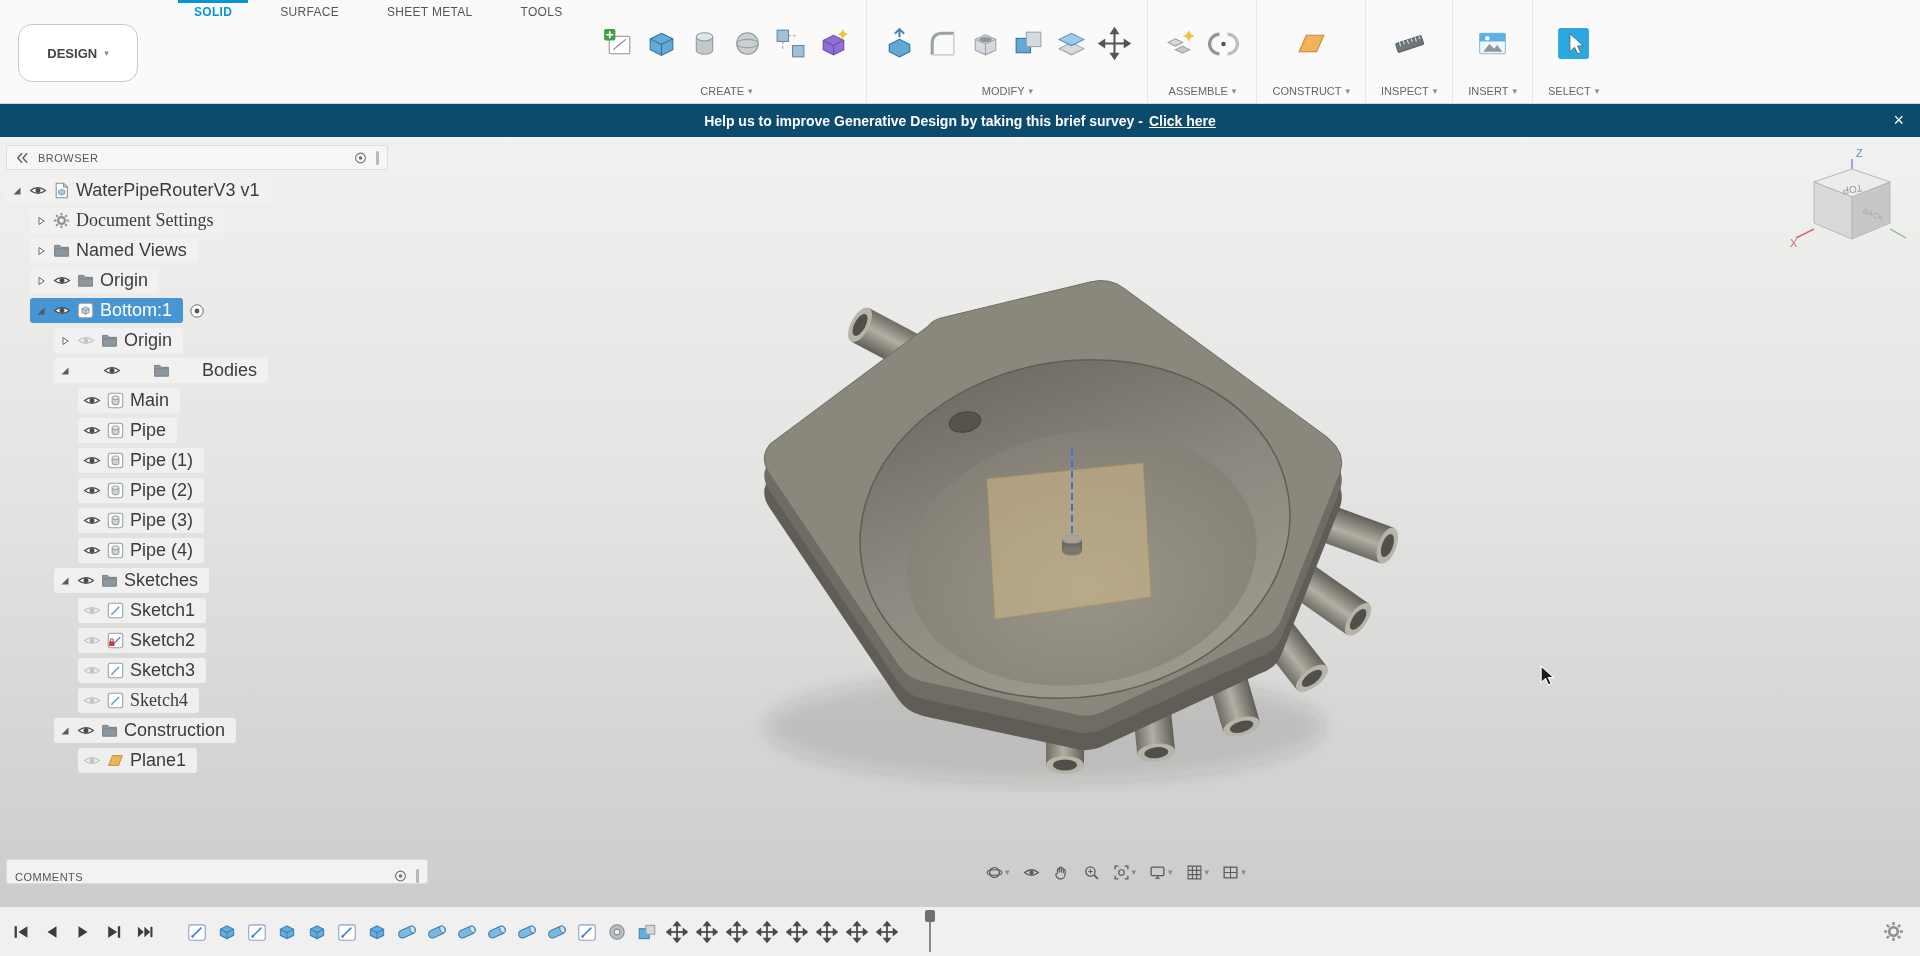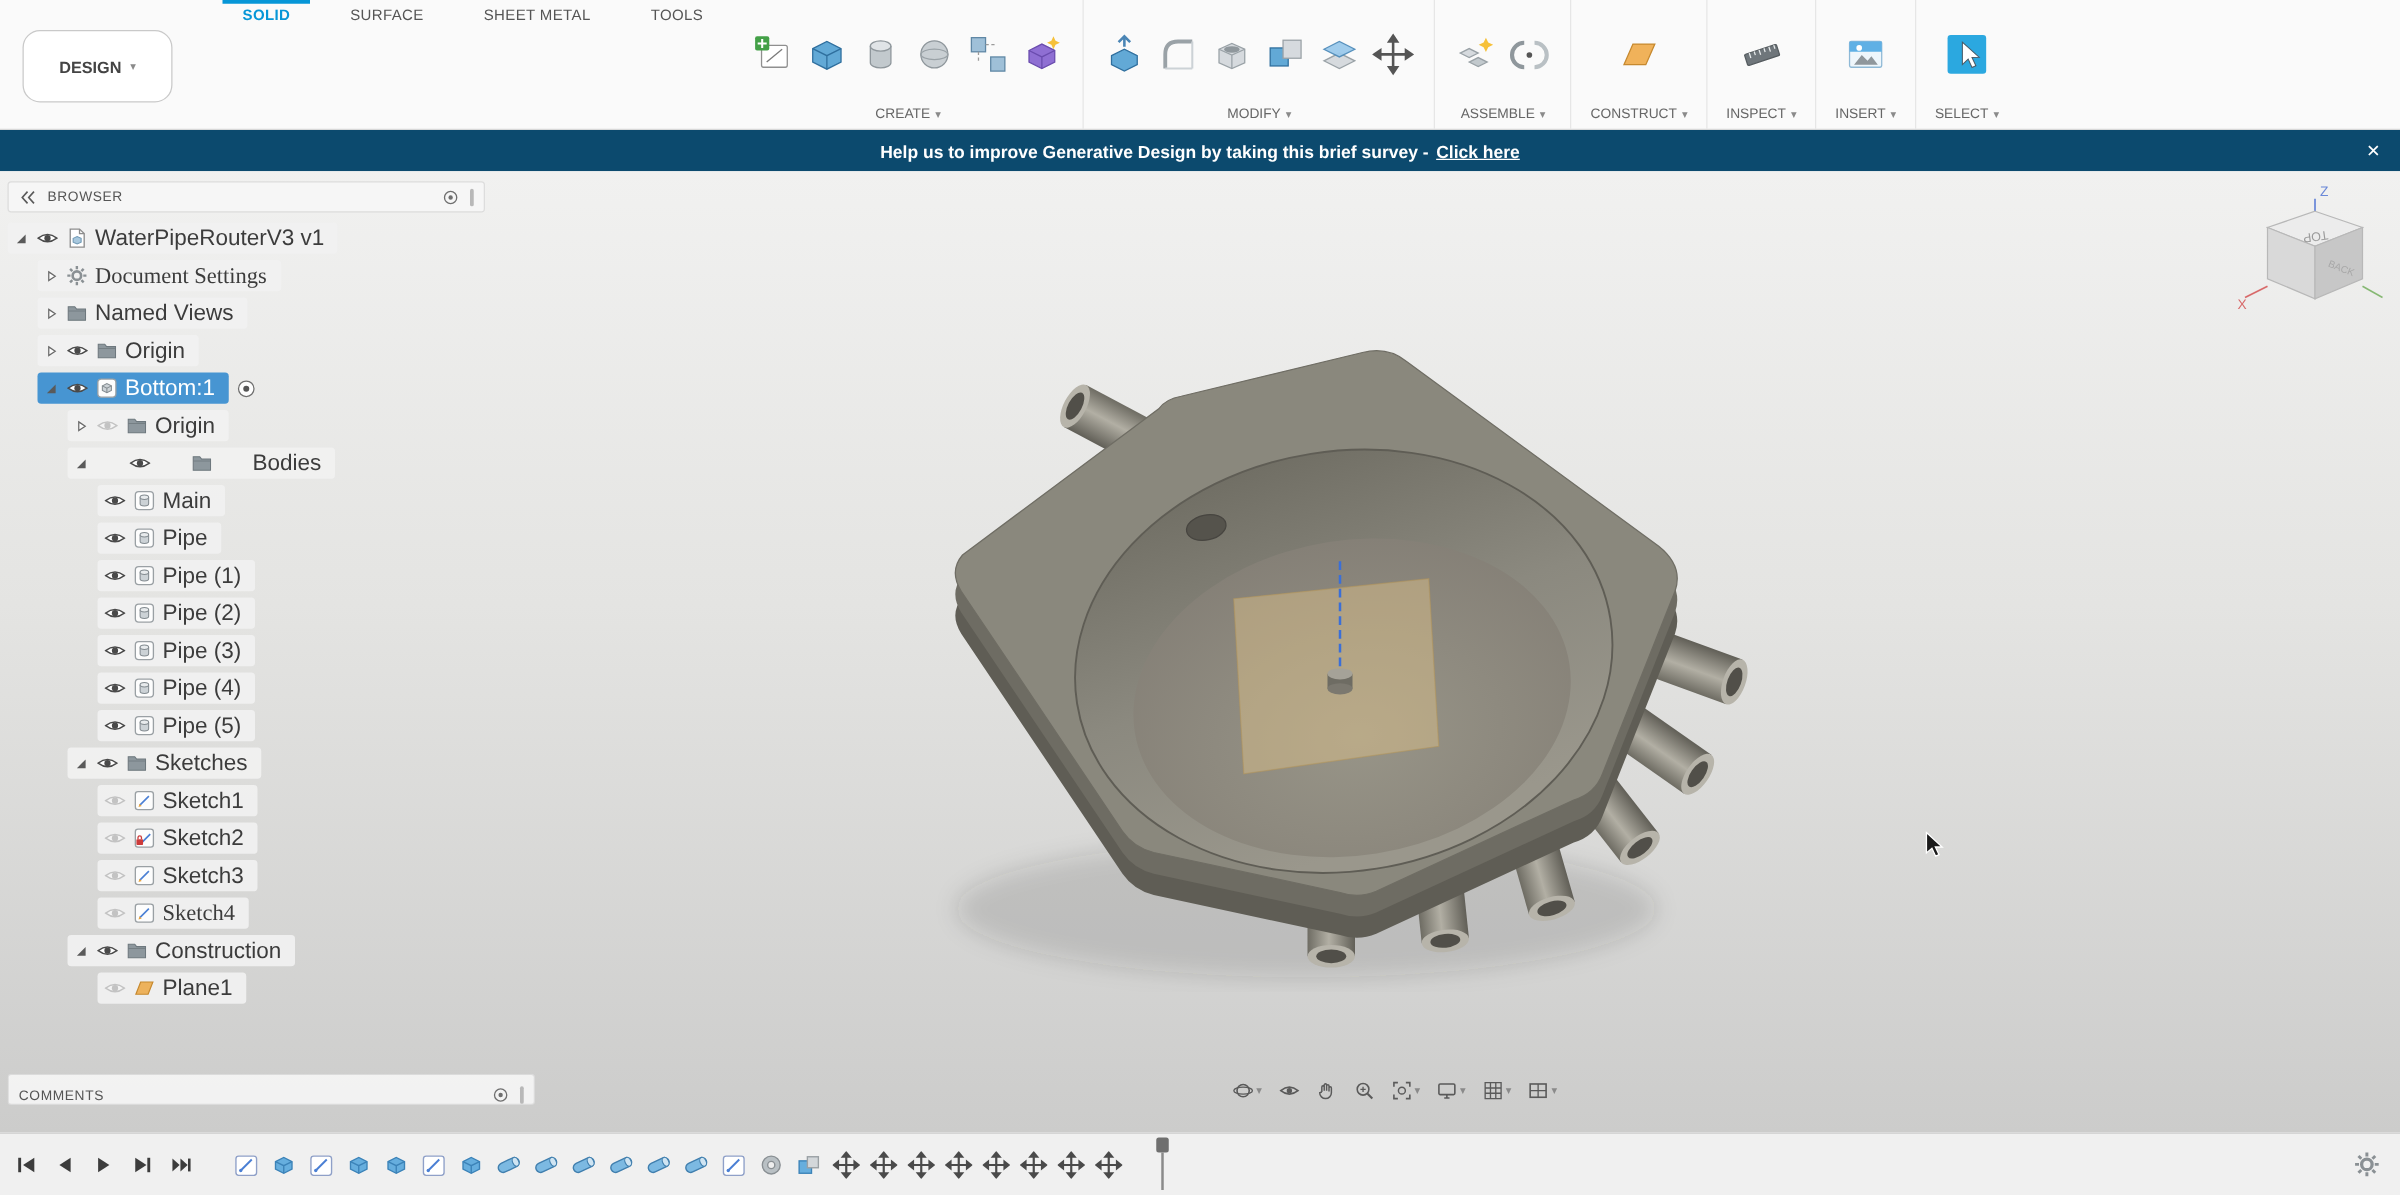--- a/index.html
+++ b/index.html
@@ -605,24 +605,6 @@
             </div>
           </div>
           <div class="trow">
-            <div class="pill" style="margin-left: 72px;">
-              <div class="teye">
-                <svg viewBox="0 0 18 13">
-                  <path d="M1.5 6.5 Q9 0.8 16.5 6.5 Q9 12.2 1.5 6.5 Z" fill="#fdfdfd" stroke="#4a4a4a" stroke-width="1.1"></path>
-                  <circle cx="9" cy="6.5" r="2.5" fill="#4a4a4a"></circle>
-                </svg>
-              </div>
-              <div class="ticon">
-                <svg viewBox="0 0 16 16">
-                  <rect x="1.2" y="1.2" width="13.6" height="13.6" rx="2.6" fill="#fdfdfd" stroke="#9aa0a4"></rect>
-                  <path d="M4.8 5.4 V10.4 A3.2 1.7 0 0 0 11.2 10.4 V5.4" fill="#ccd2d6" stroke="#848c91" stroke-width="0.8"></path>
-                  <ellipse cx="8" cy="5.4" rx="3.2" ry="1.7" fill="#e8ebed" stroke="#848c91" stroke-width="0.8"></ellipse>
-                </svg>
-              </div>
-              <span>Pipe (5)</span>
-            </div>
-          </div>
-          <div class="trow">
             <div class="pill" style="margin-left: 48px;">
               <div class="texp">
                 <svg viewBox="0 0 12 12">

